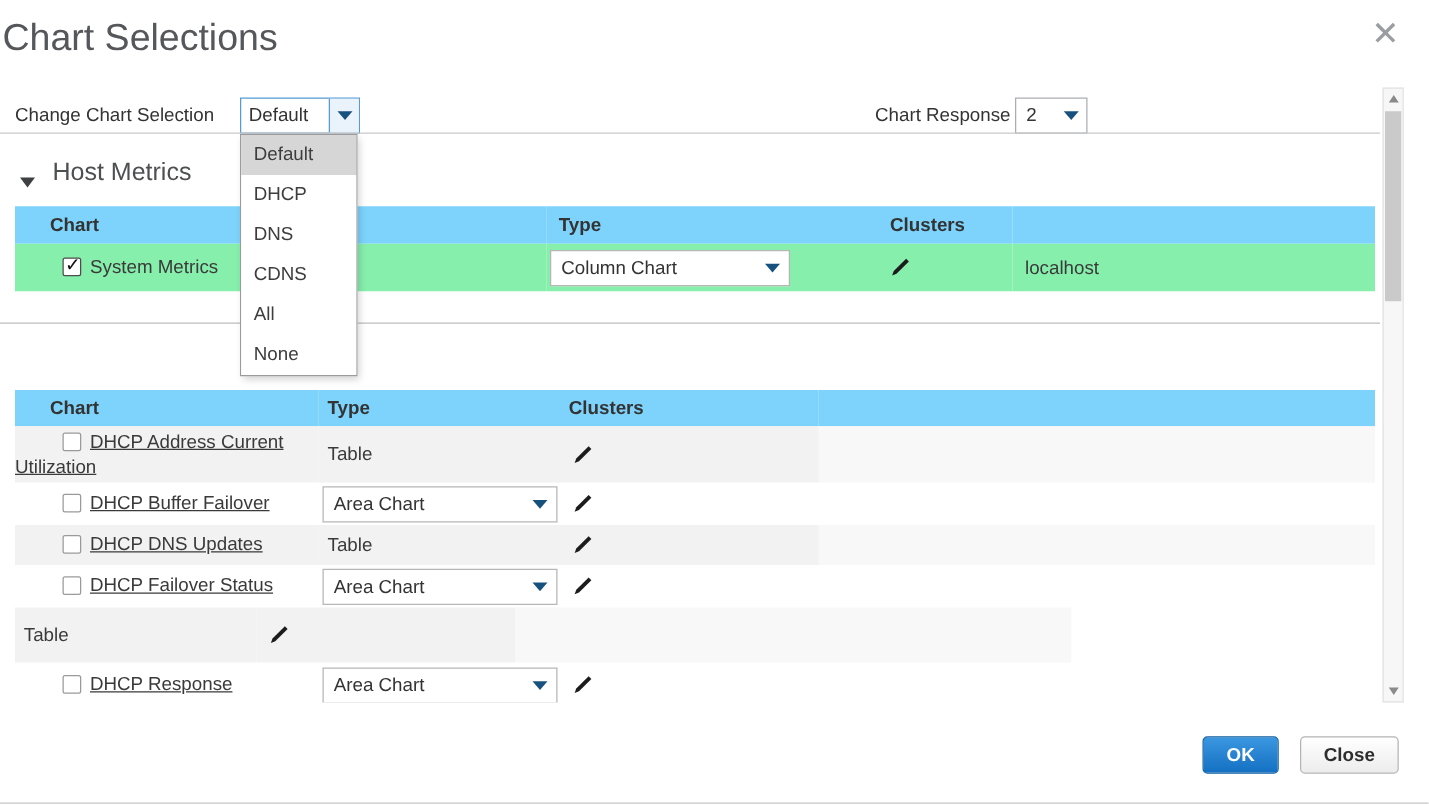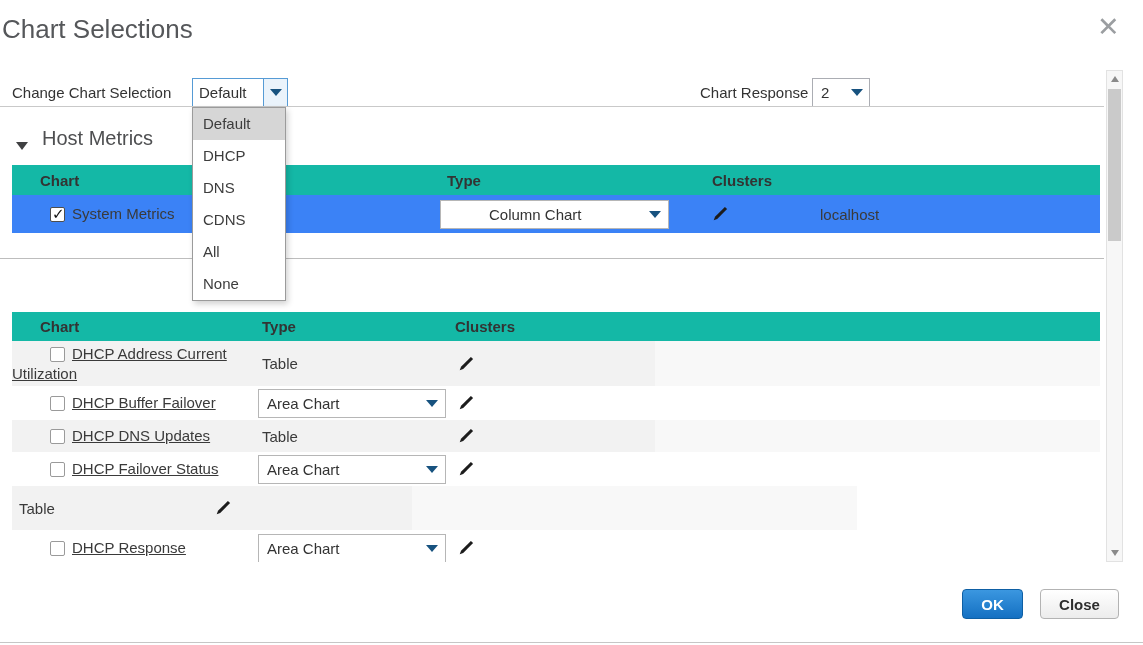--- a/index.html
+++ b/index.html
@@ -6,7 +6,7 @@
   body { background:#fff; font-family:"Liberation Sans","DejaVu Sans",sans-serif; }
   #dialog { position:relative; width:1143px; height:645px; background:#fff; overflow:hidden; }
 
-  .dlg-title { position:absolute; left:2px; top:14px; font-size:26px; color:#55575a; }
+  .dlg-title { position:absolute; left:2px; top:14px; font-size:30px; color:#55575a; }
   .dlg-close { position:absolute; left:1097px; top:12px; font-size:27px; color:#9b9ea1; cursor:pointer; line-height:30px; }
 
   .scroll-region { position:absolute; left:0; top:70px; width:1104px; height:492px; overflow:hidden; background:#fff; }

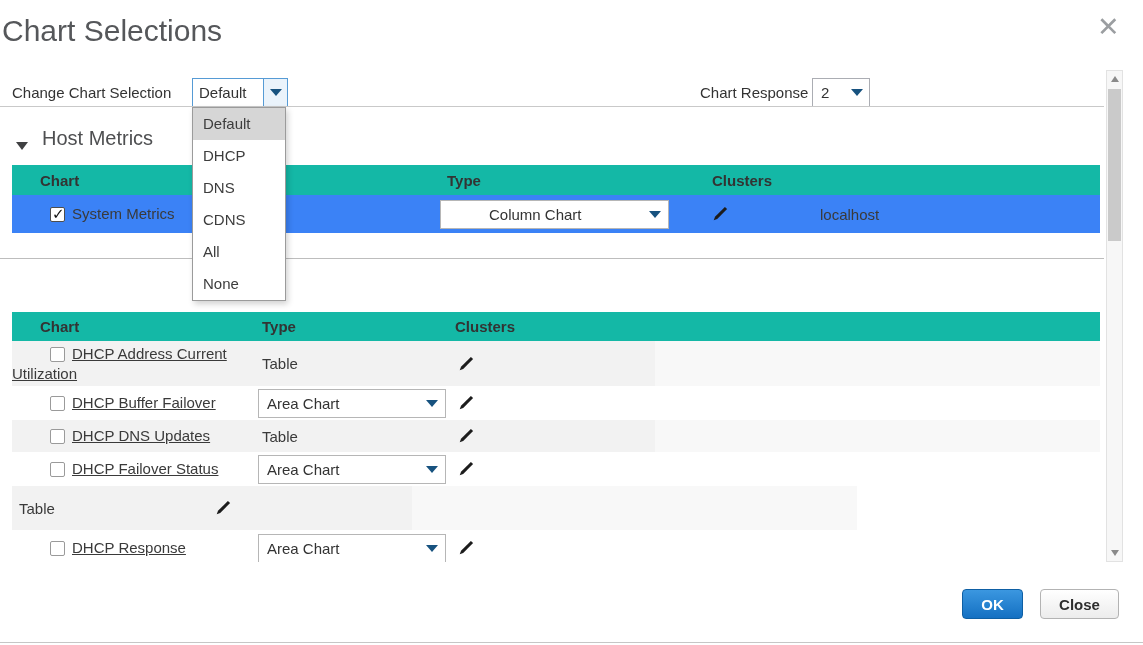--- a/index.html
+++ b/index.html
@@ -33,7 +33,7 @@
   .table { position:absolute; left:12px; width:1088px; }
   .tr { display:flex; }
   .td { display:flex; align-items:center; font-size:15px; color:#3a3a3a; }
-  .th .td { background:#14b8a6; font-weight:bold; color:#333; }
+  .th .td { background:#7dd3fc; font-weight:bold; color:#333; }
   .host-row .td { background:#3b82f6; }
   .odd .td { background:#f2f2f2; }
   .odd .d4 { background:#f8f8f8; }

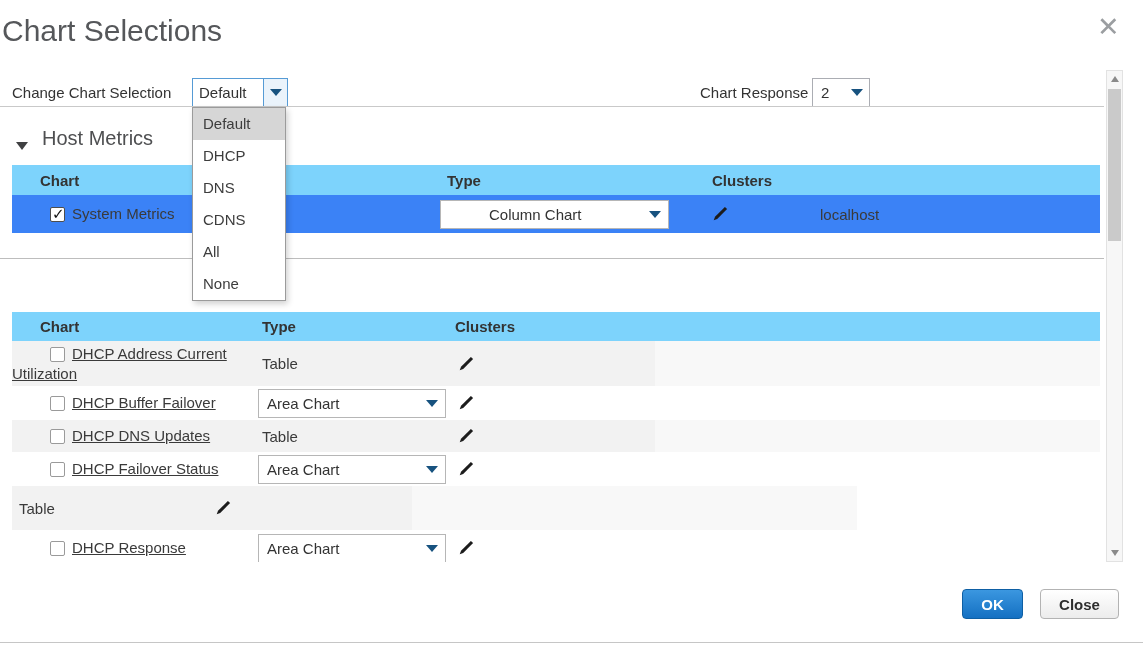--- a/index.html
+++ b/index.html
@@ -34,7 +34,7 @@
   .tr { display:flex; }
   .td { display:flex; align-items:center; font-size:15px; color:#3a3a3a; }
   .th .td { background:#7dd3fc; font-weight:bold; color:#333; }
-  .host-row .td { background:#3b82f6; }
+  .host-row .td { background:#86efac; }
   .odd .td { background:#f2f2f2; }
   .odd .d4 { background:#f8f8f8; }
 

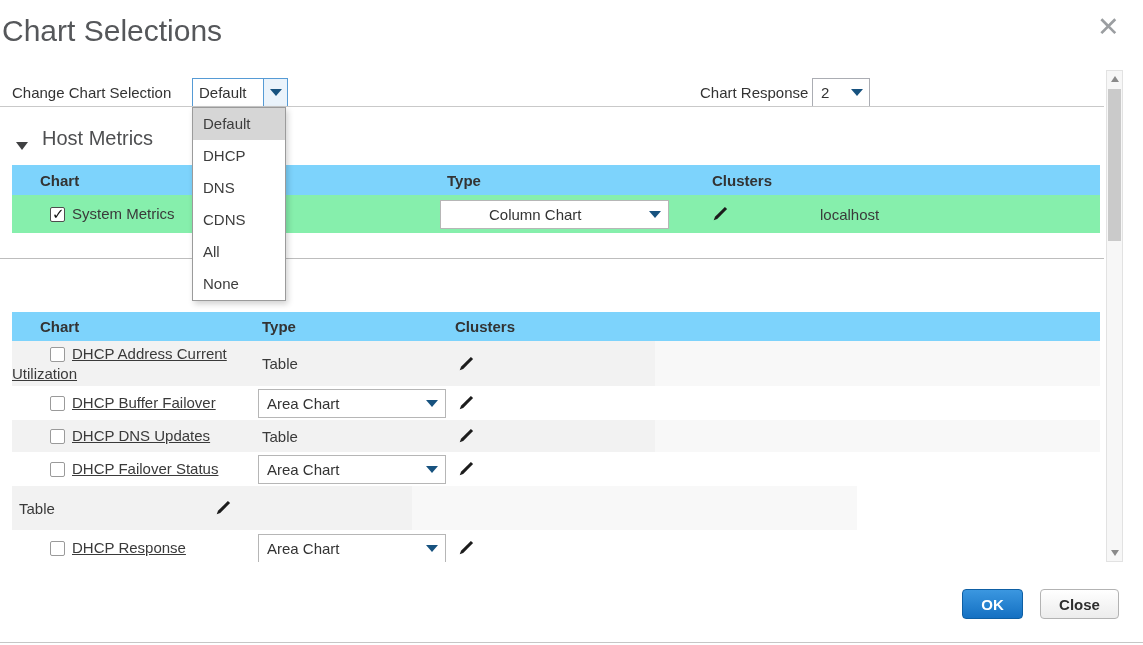--- a/index.html
+++ b/index.html
@@ -53,7 +53,7 @@
   .cb.checked::before { content:"✓"; position:absolute; left:1px; top:-4px; font-size:15px; font-weight:bold; color:#111; }
 
   .select { height:29px; background:#fff; border:1px solid #b6b6b6; display:flex; align-items:center; width:188px; margin-left:3px; cursor:pointer; }
-  .select.wide { width:229px;padding-left:40px; }
+  .select.wide { width:192px; }
   .sel-text { flex:1; padding-left:8px; font-size:15px; color:#333; white-space:nowrap; overflow:hidden; }
   .sel-arrow { width:26px; display:flex; justify-content:center; }
 

